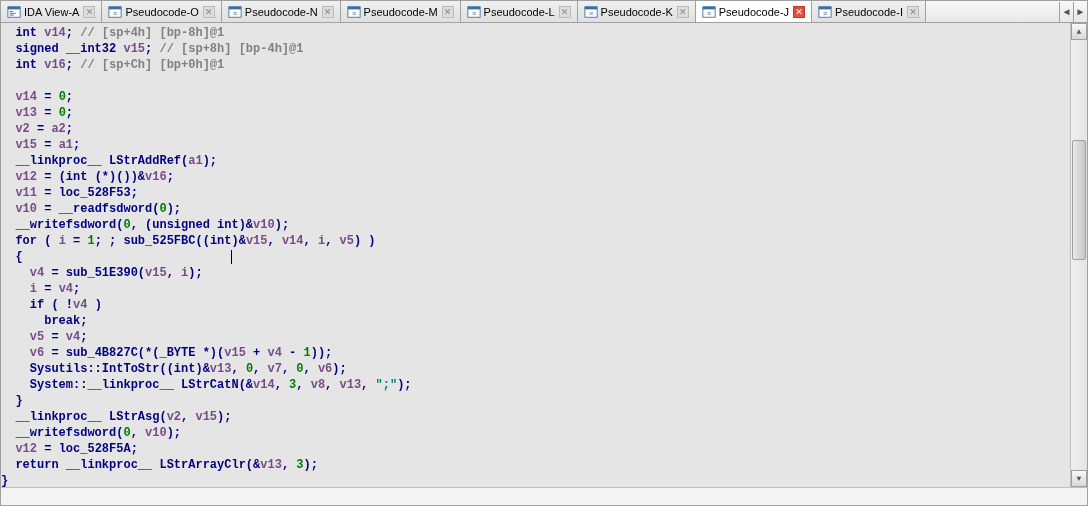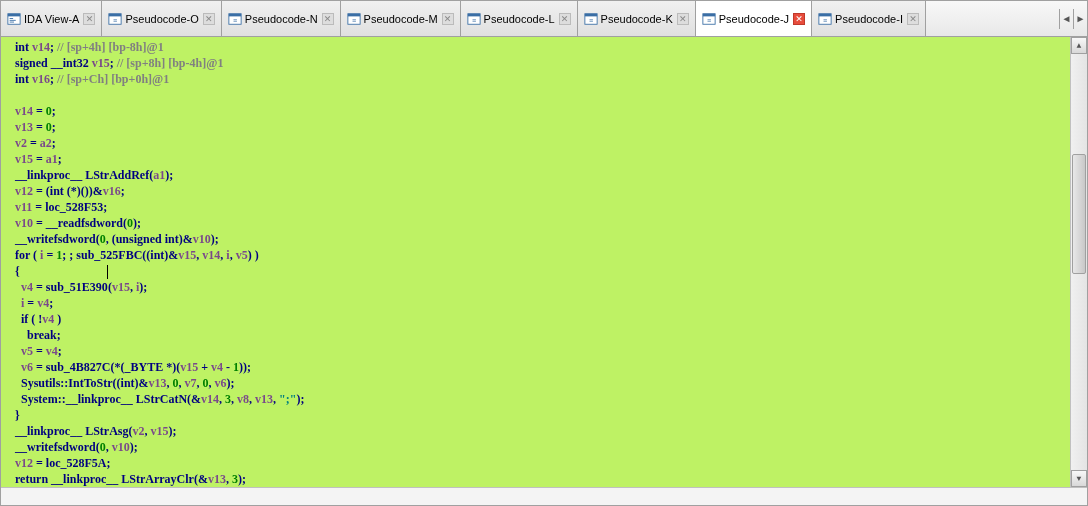--- a/index.html
+++ b/index.html
@@ -19,7 +19,7 @@
     align-items: center;
     background: linear-gradient(to bottom, #f8f8f8, #e8e8e8);
     border-bottom: 1px solid #a0a0a0;
-    height: 36px;
+    height: 22px;
     font-family: Tahoma, Arial, sans-serif;
     font-size: 11px;
   }

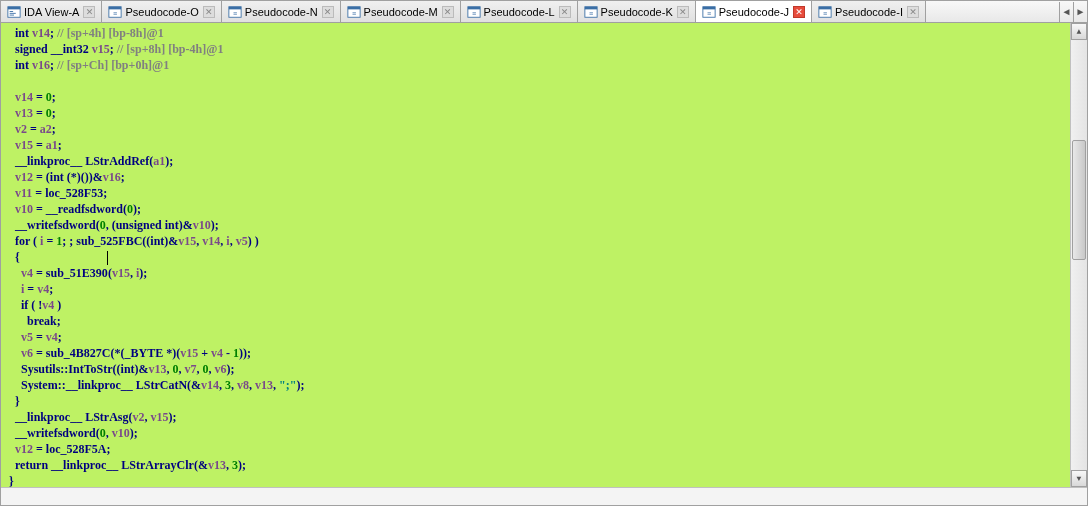--- a/index.html
+++ b/index.html
@@ -83,13 +83,12 @@
   }
   .code-area {
     flex: 1;
-    padding: 2px 8px;
-    background: #bef264;
+    padding: 2px 0;
+    background: #e5e5e5;
     overflow: hidden;
     line-height: 16px;
     white-space: pre;
     font-weight: bold;
-    font-family: Liberation Serif, serif;
   }
   .scrollbar {
     width: 17px;

